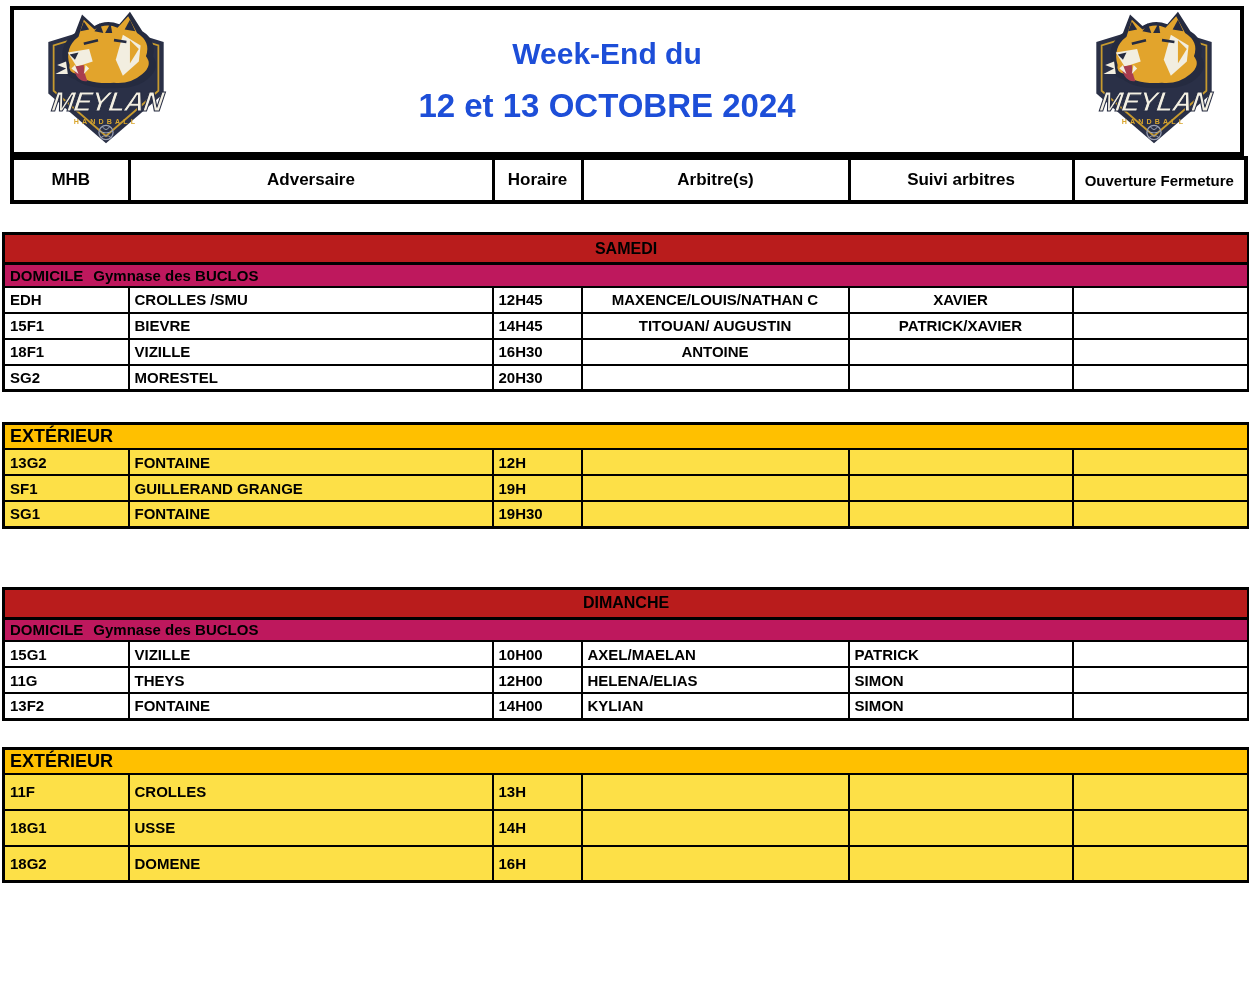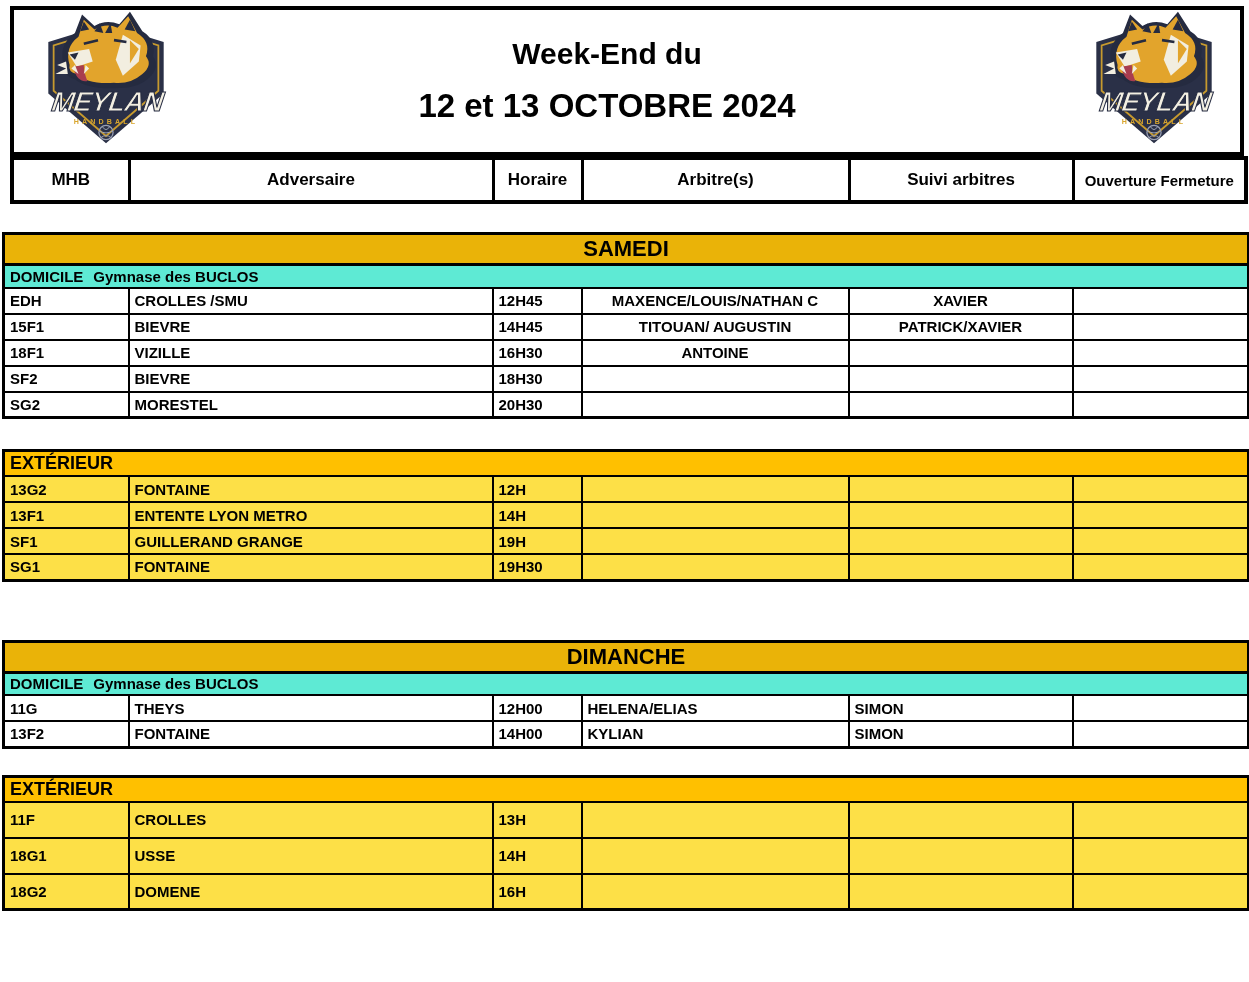--- a/index.html
+++ b/index.html
@@ -16,7 +16,7 @@
   .logo { width:168px; height:142px; flex:0 0 auto; }
   .logo.left { margin-left:8px; }
   .logo.right { margin-right:2px; }
-  .titles { flex:1; text-align:center; color:#000000; font-weight:bold; margin-right:46px; }
+  .titles { flex:1; text-align:center; color:#1d4ed8; font-weight:bold; margin-right:46px; }
   .title1 { font-size:30px; margin-bottom:16px; }
   .title2 { font-size:33px; }
   

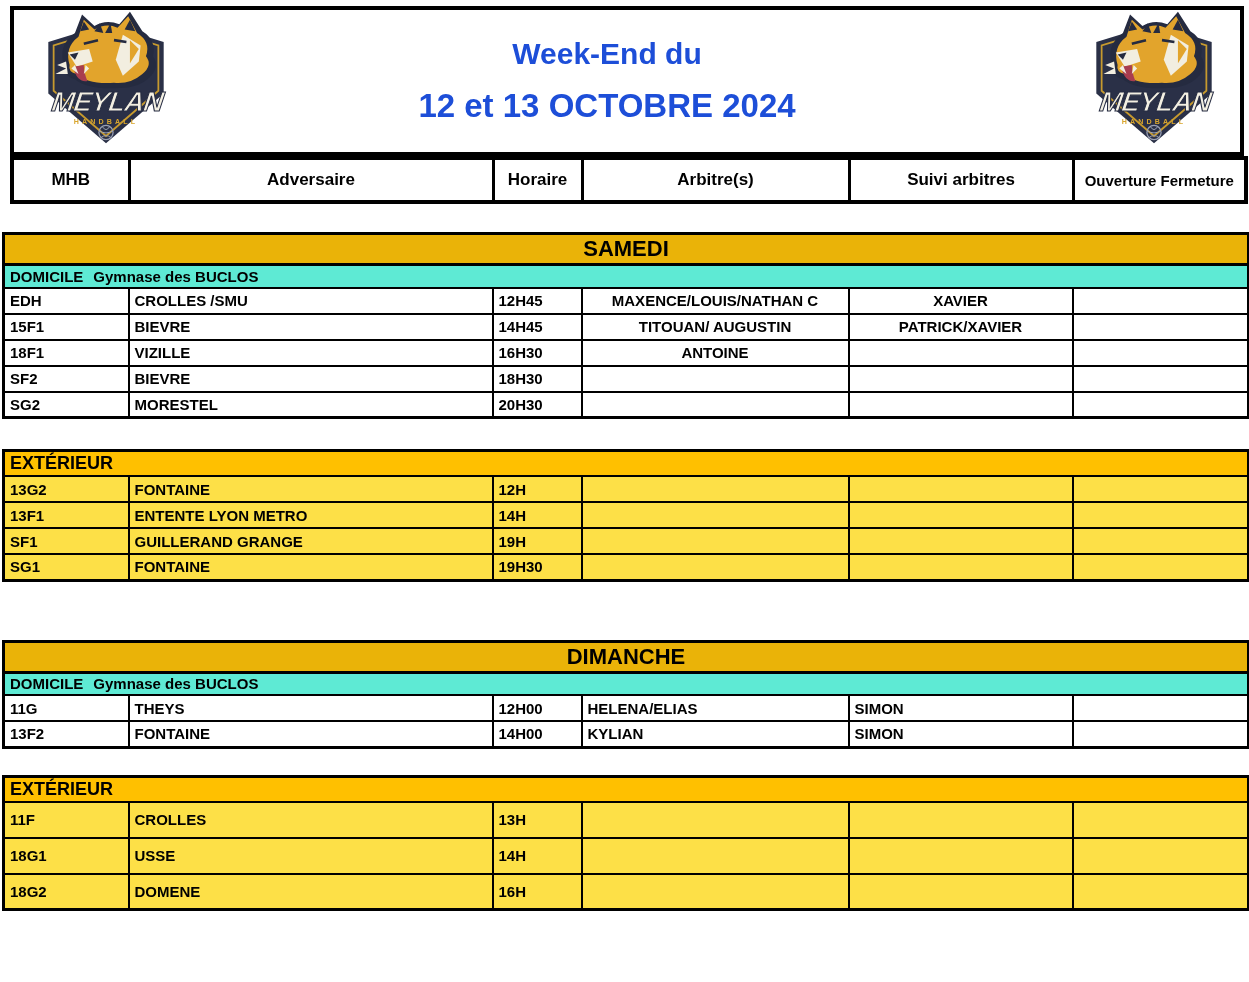--- a/index.html
+++ b/index.html
@@ -35,7 +35,7 @@
     background:#fff; vertical-align:middle;
   }
   .day-tbl tr.band-day td {
-    background:#eab308; text-align:center; font-size:22px; height:30px;
+    background:#b91c1c; text-align:center; font-size:16px; height:30px;
     border-width:3px;
   }
   .day-tbl tr.band-venue td { background:#5eead4; height:23px; font-size:15px; }

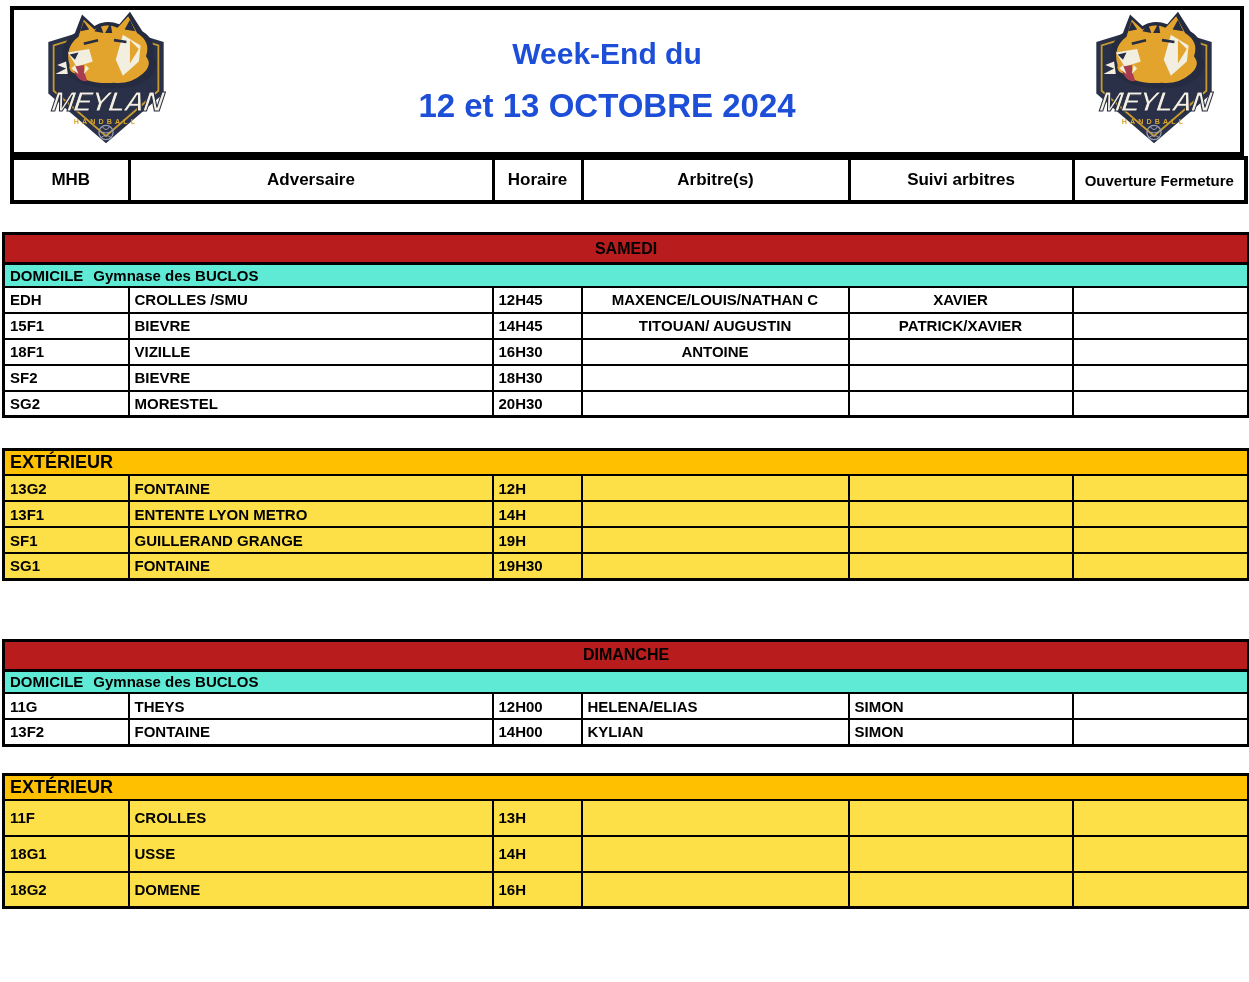--- a/index.html
+++ b/index.html
@@ -38,7 +38,7 @@
     background:#b91c1c; text-align:center; font-size:16px; height:30px;
     border-width:3px;
   }
-  .day-tbl tr.band-venue td { background:#5eead4; height:23px; font-size:15px; }
+  .day-tbl tr.band-venue td { background:#be185d; height:23px; font-size:15px; }
   .day-tbl tr.band-ext td { background:#FFC000; height:25px; font-size:18px; }
   .day-tbl tr.cream td { background:#fde047; }
   .day-tbl td.center { text-align:center; }

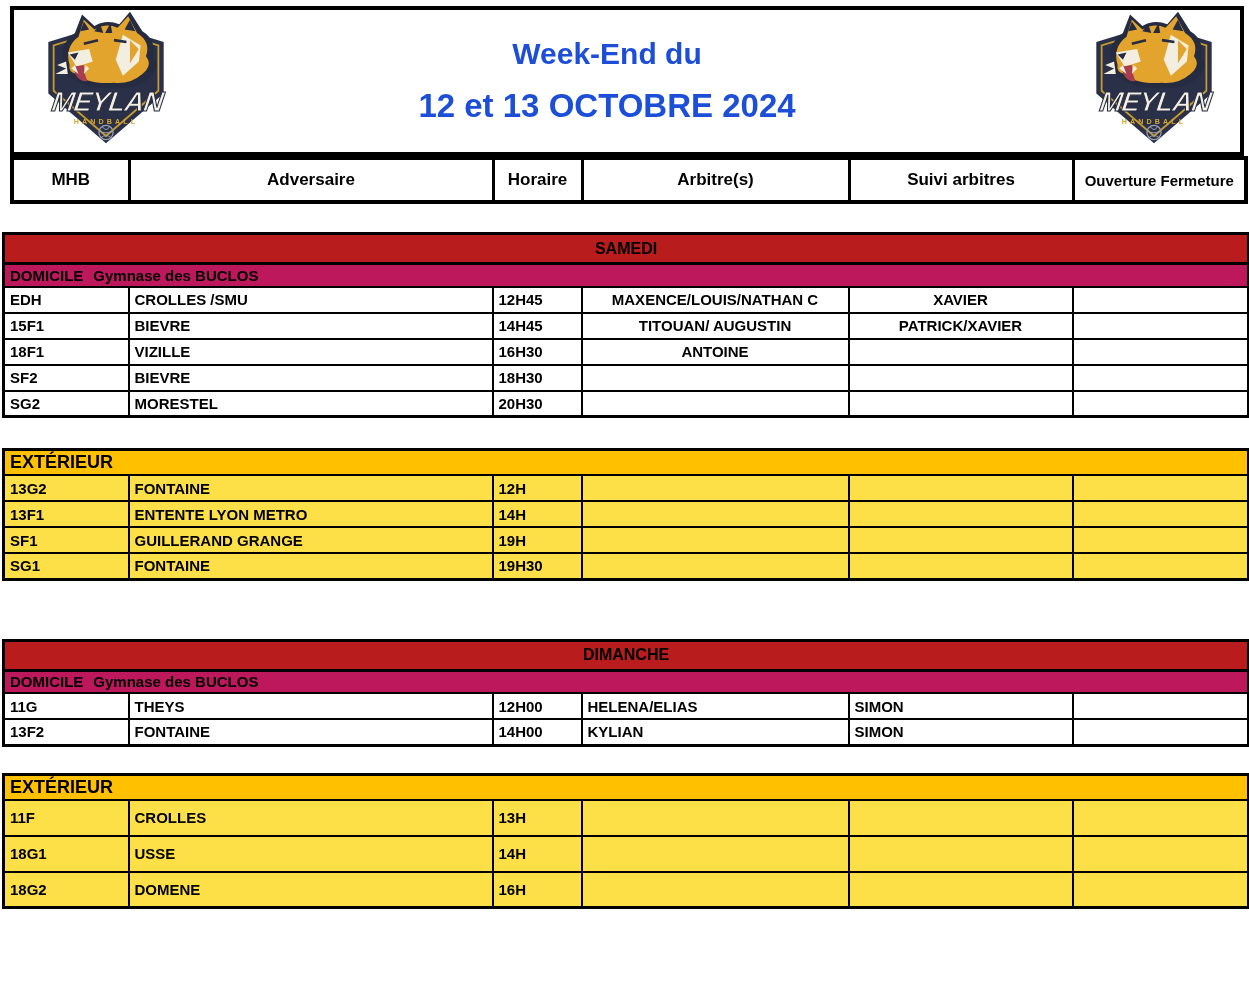--- a/index.html
+++ b/index.html
@@ -183,14 +183,6 @@
     <td></td>
   </tr>
   <tr>
-    <td>SF2</td>
-    <td>BIEVRE</td>
-    <td>18H30</td>
-    <td class="center"></td>
-    <td class="center"></td>
-    <td></td>
-  </tr>
-  <tr>
     <td>SG2</td>
     <td>MORESTEL</td>
     <td>20H30</td>

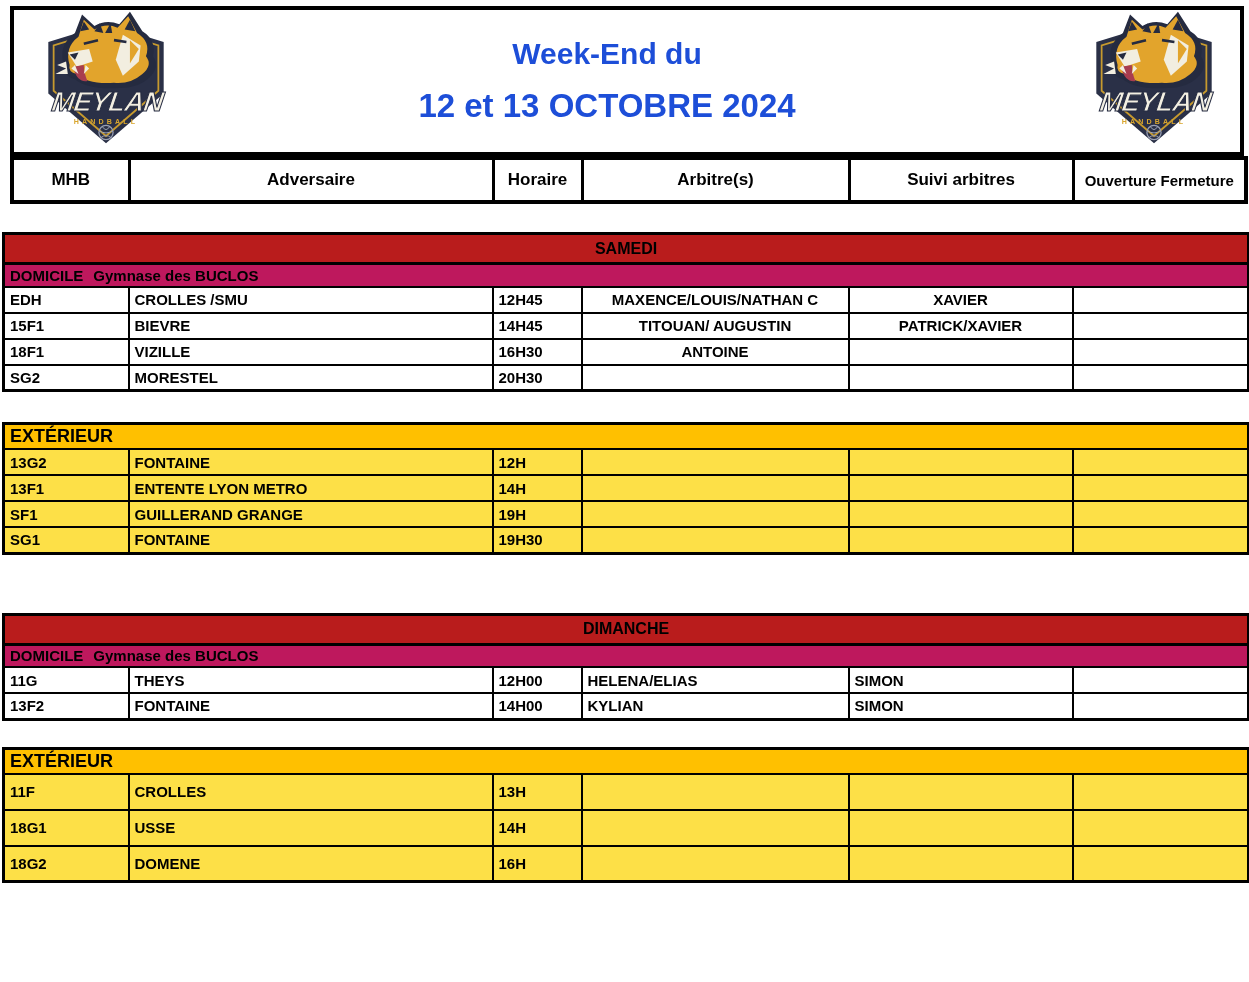--- a/index.html
+++ b/index.html
@@ -215,14 +215,6 @@
     <td></td>
   </tr>
   <tr class="cream">
-    <td>13F1</td>
-    <td>ENTENTE LYON METRO</td>
-    <td>14H</td>
-    <td></td>
-    <td></td>
-    <td></td>
-  </tr>
-  <tr class="cream">
     <td>SF1</td>
     <td>GUILLERAND GRANGE</td>
     <td>19H</td>

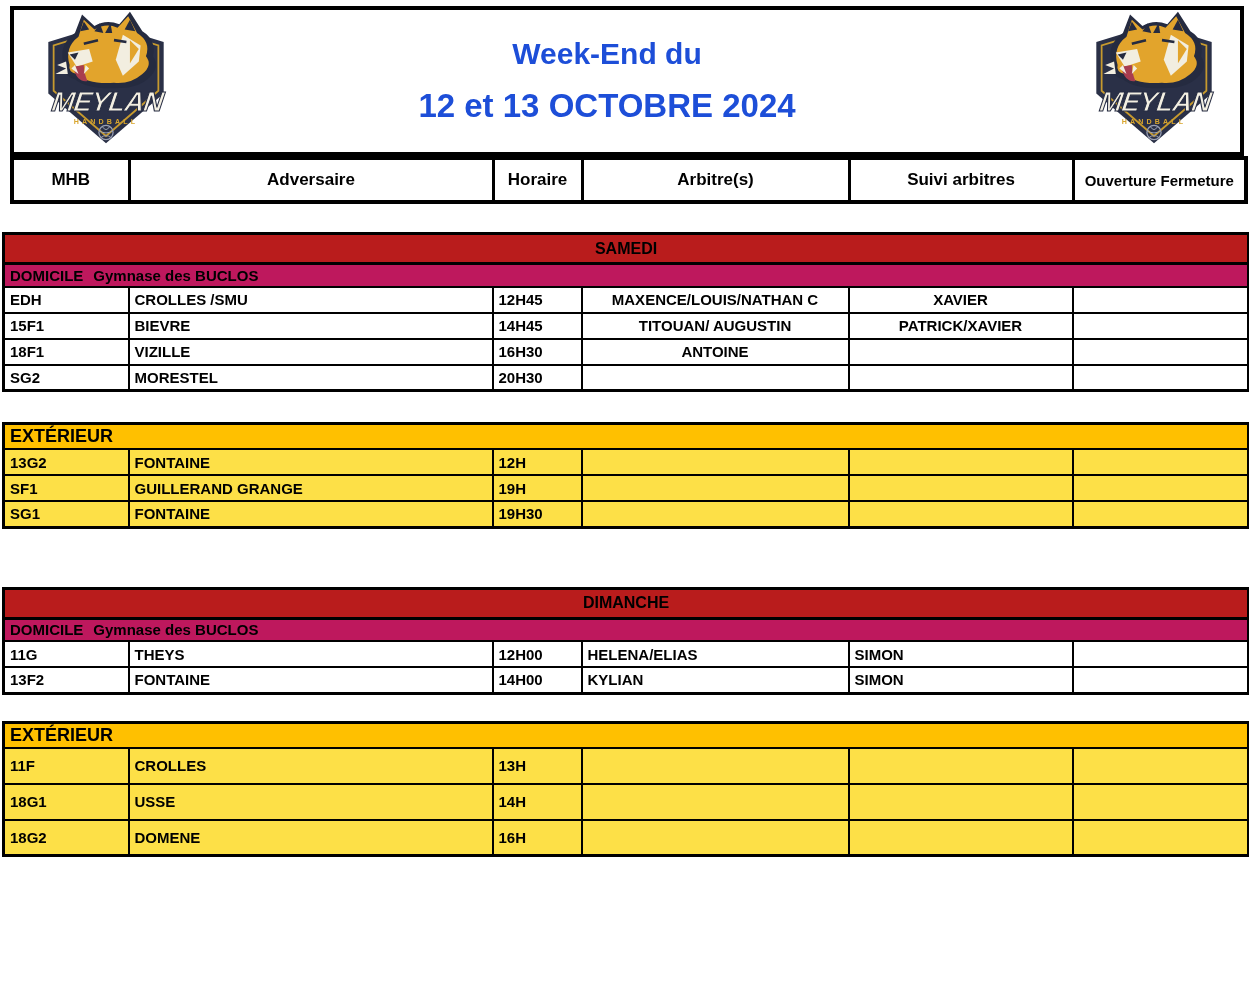--- a/index.html
+++ b/index.html
@@ -250,6 +250,14 @@
     <td colspan="6"><span>DOMICILE</span><span class="venue-name">Gymnase des BUCLOS</span></td>
   </tr>
   <tr>
+    <td>15G1</td>
+    <td>VIZILLE</td>
+    <td>10H00</td>
+    <td>AXEL/MAELAN</td>
+    <td>PATRICK</td>
+    <td></td>
+  </tr>
+  <tr>
     <td>11G</td>
     <td>THEYS</td>
     <td>12H00</td>

